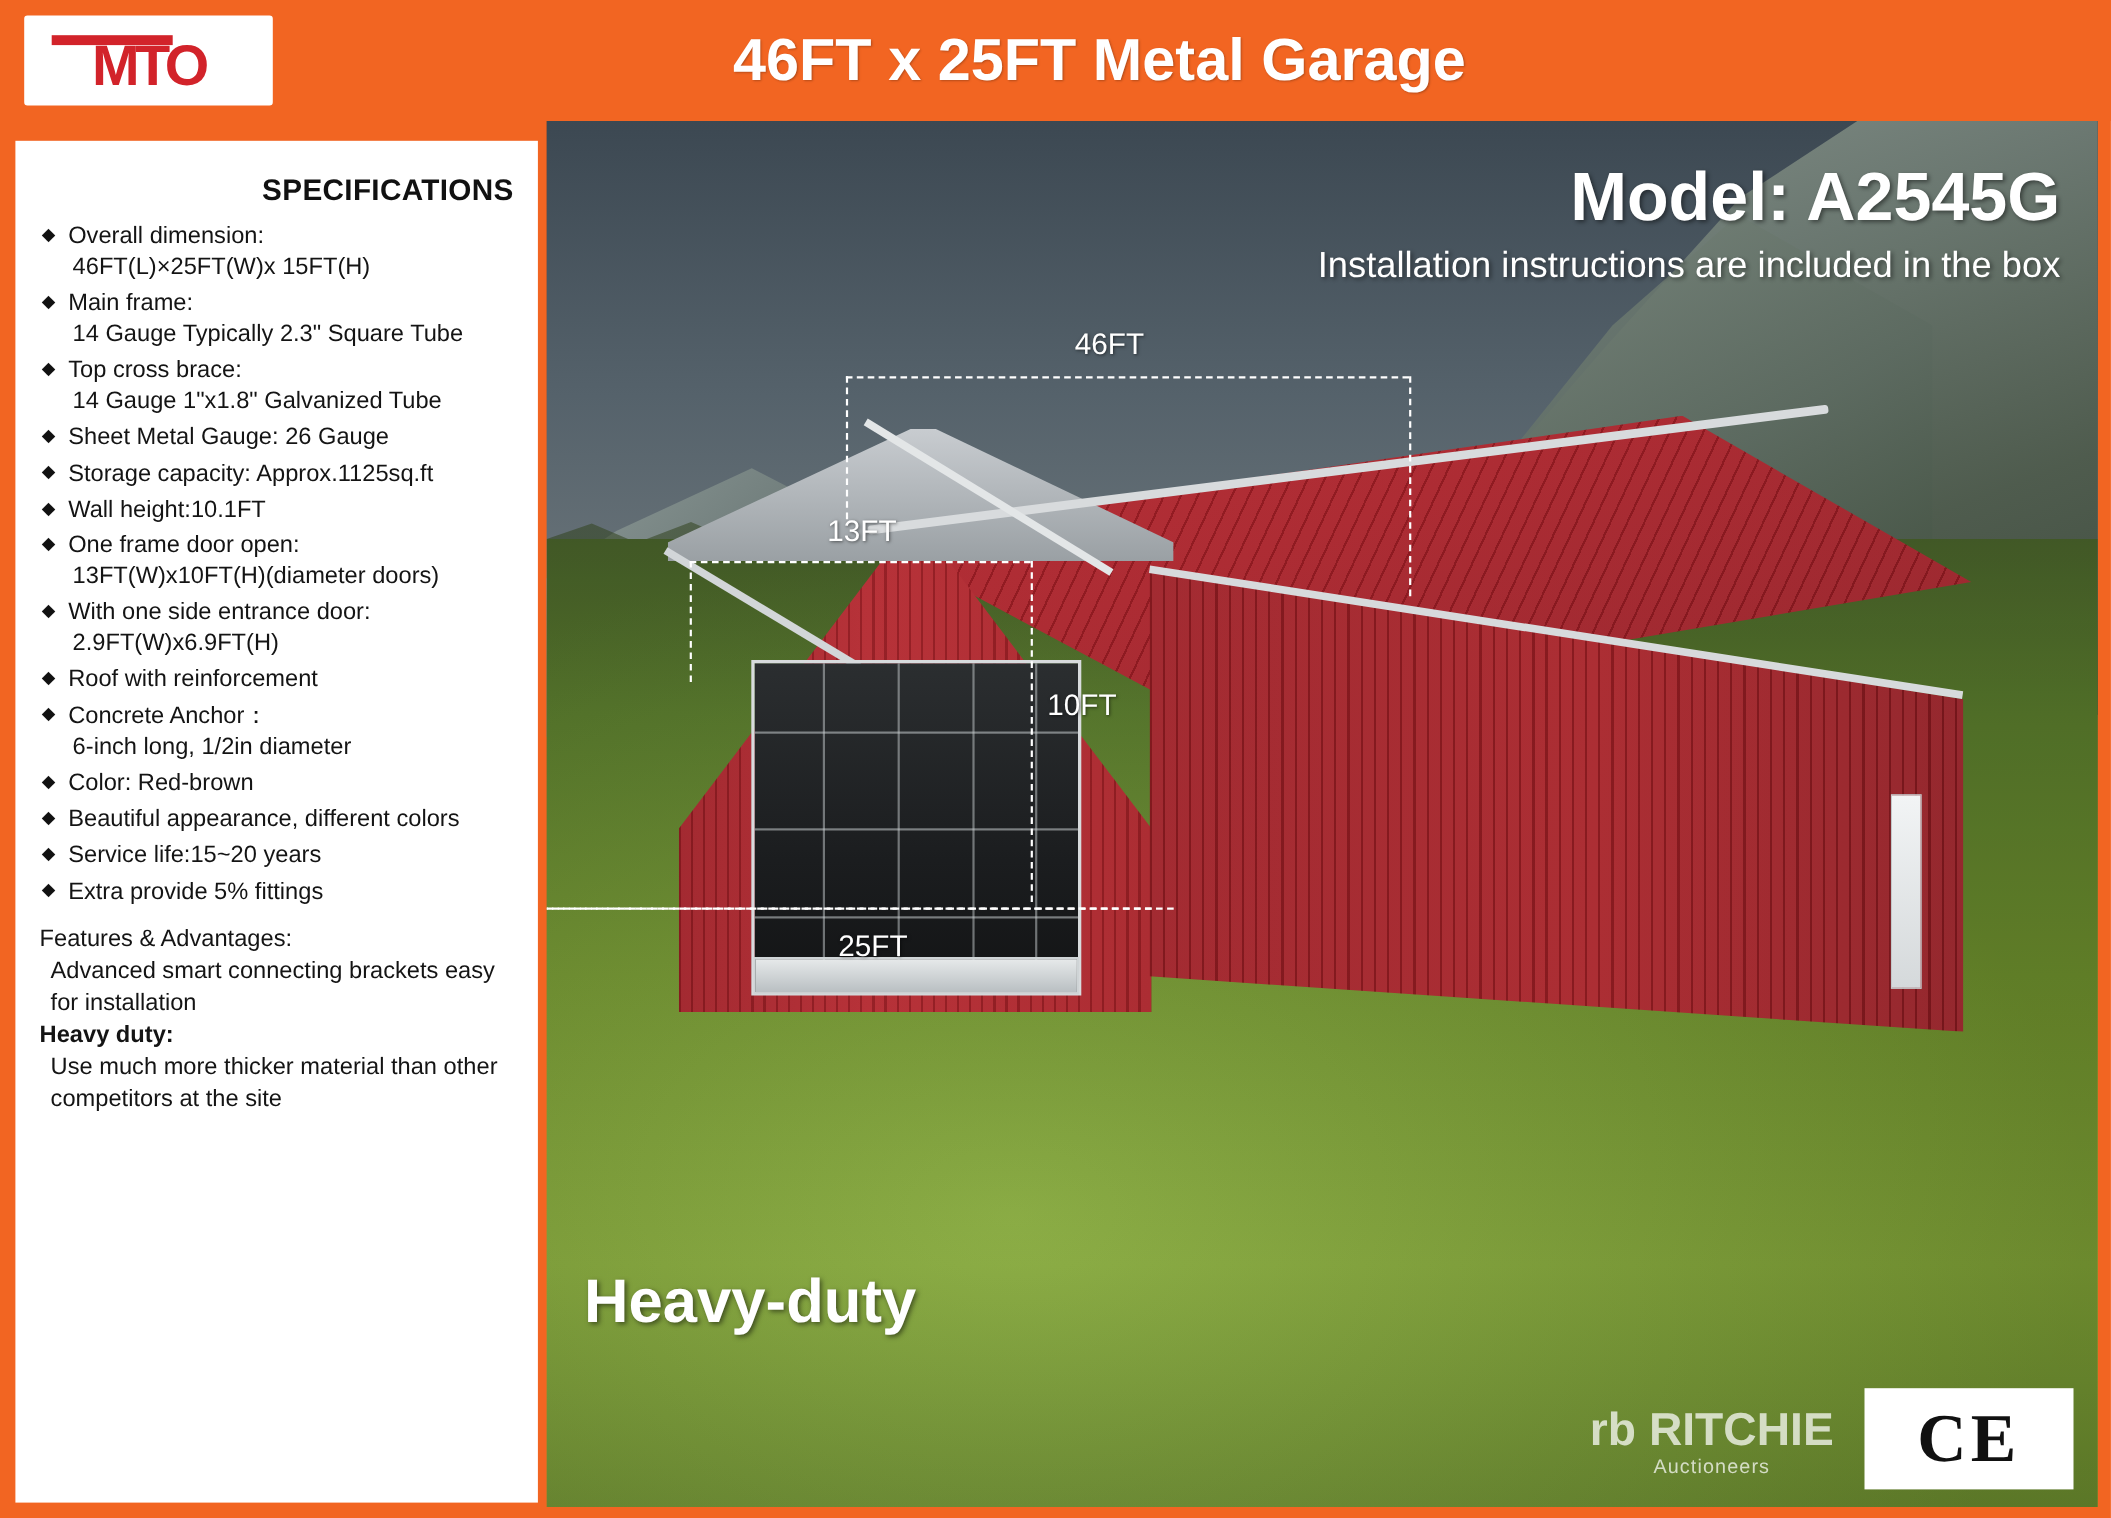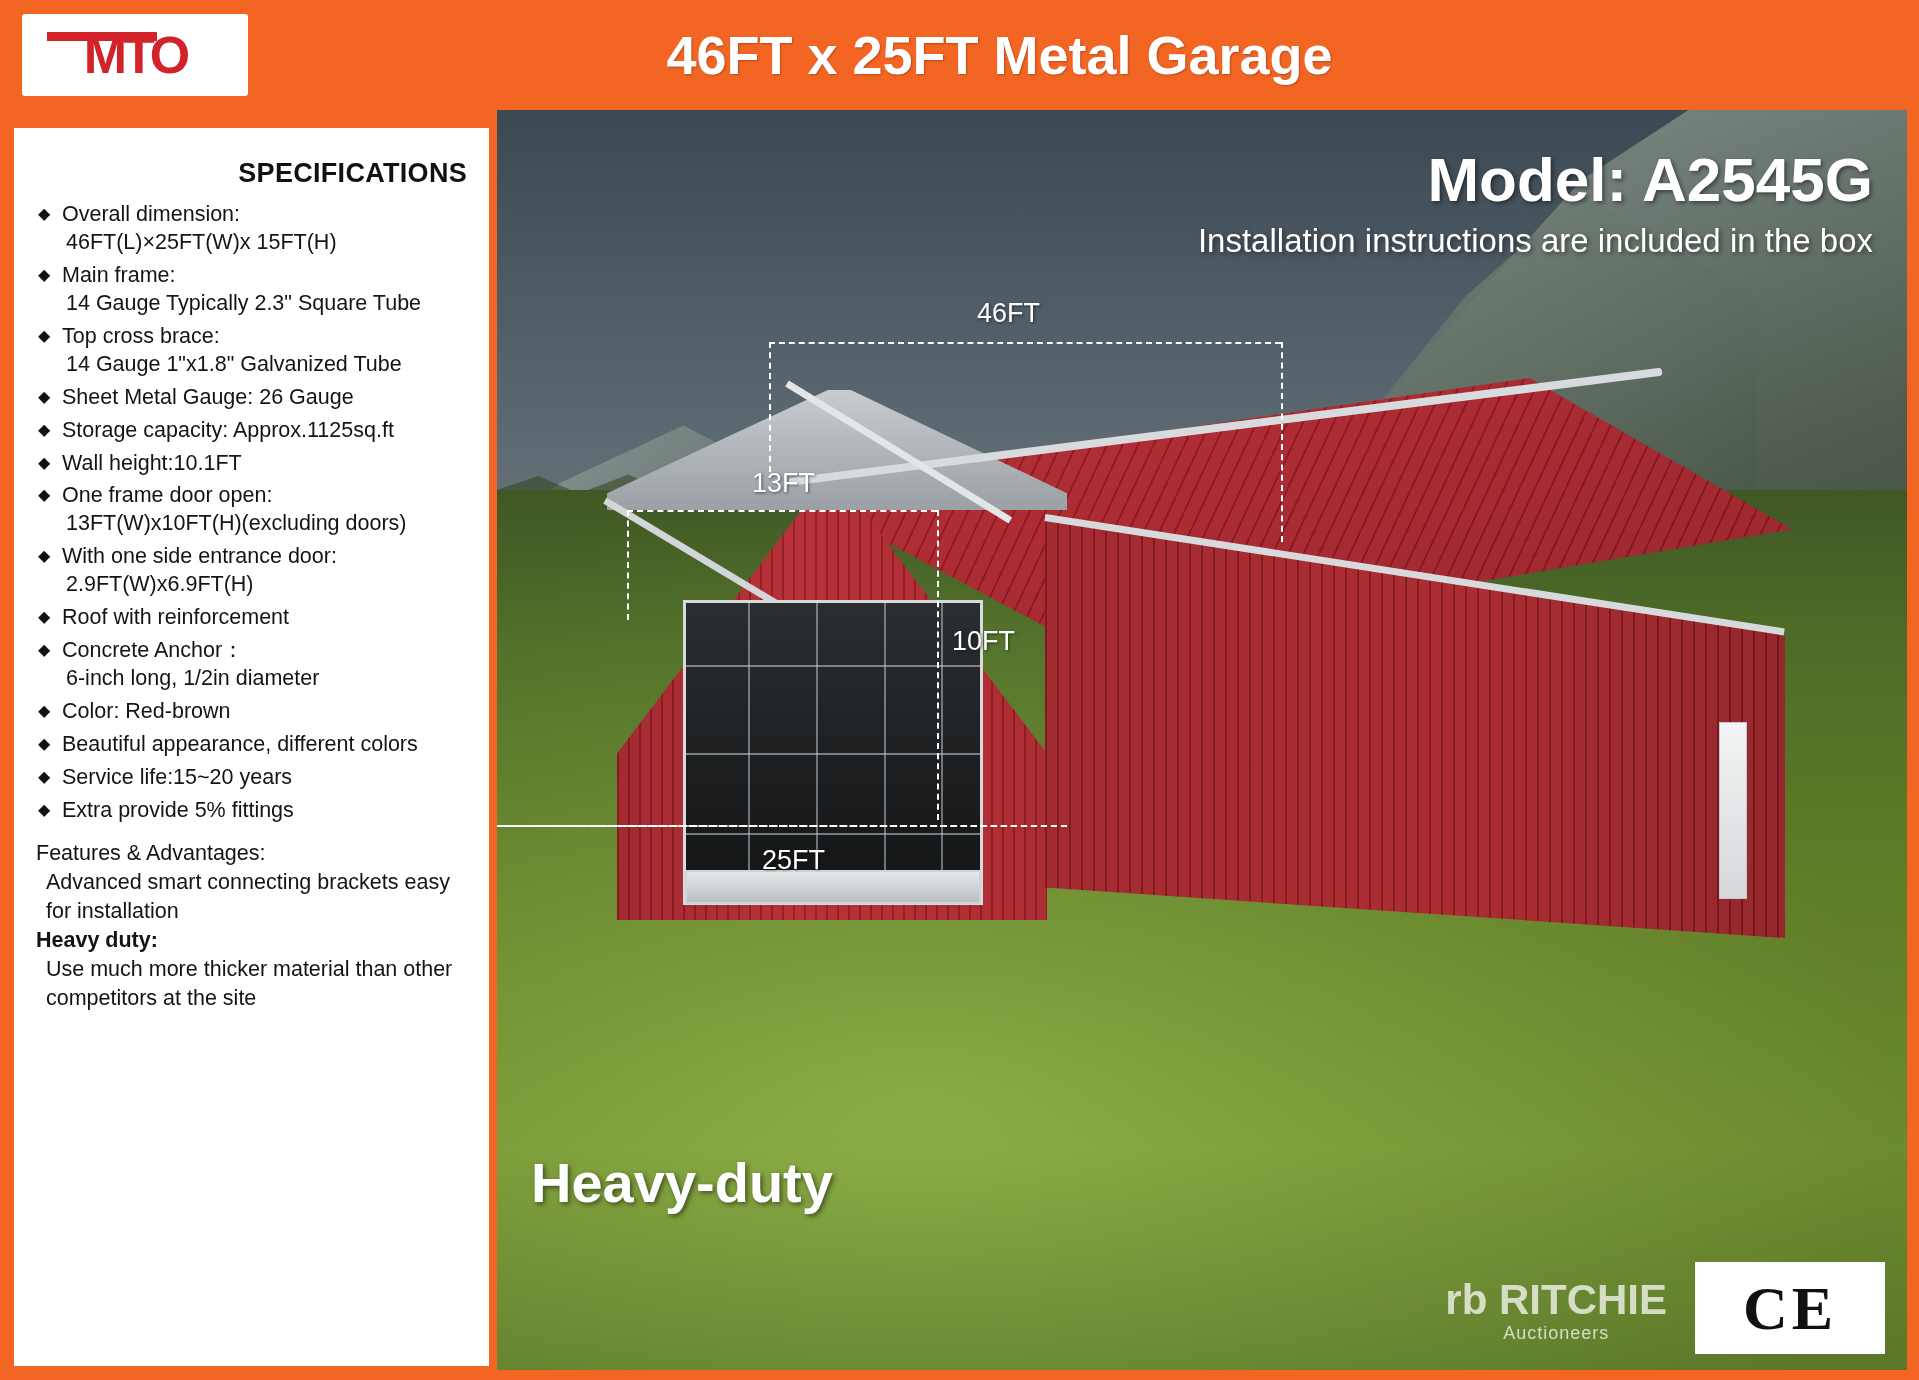--- a/index.html
+++ b/index.html
@@ -27,7 +27,7 @@
   }
   .logo-inner{
     width:204px;height:62px;background:#ffffff;
-    display:flex;align-items:center;justify-content:center;
+    display:flex;align-items:flex-end;justify-content:center;
     position:relative;overflow:hidden;
   }
   .logo-text{

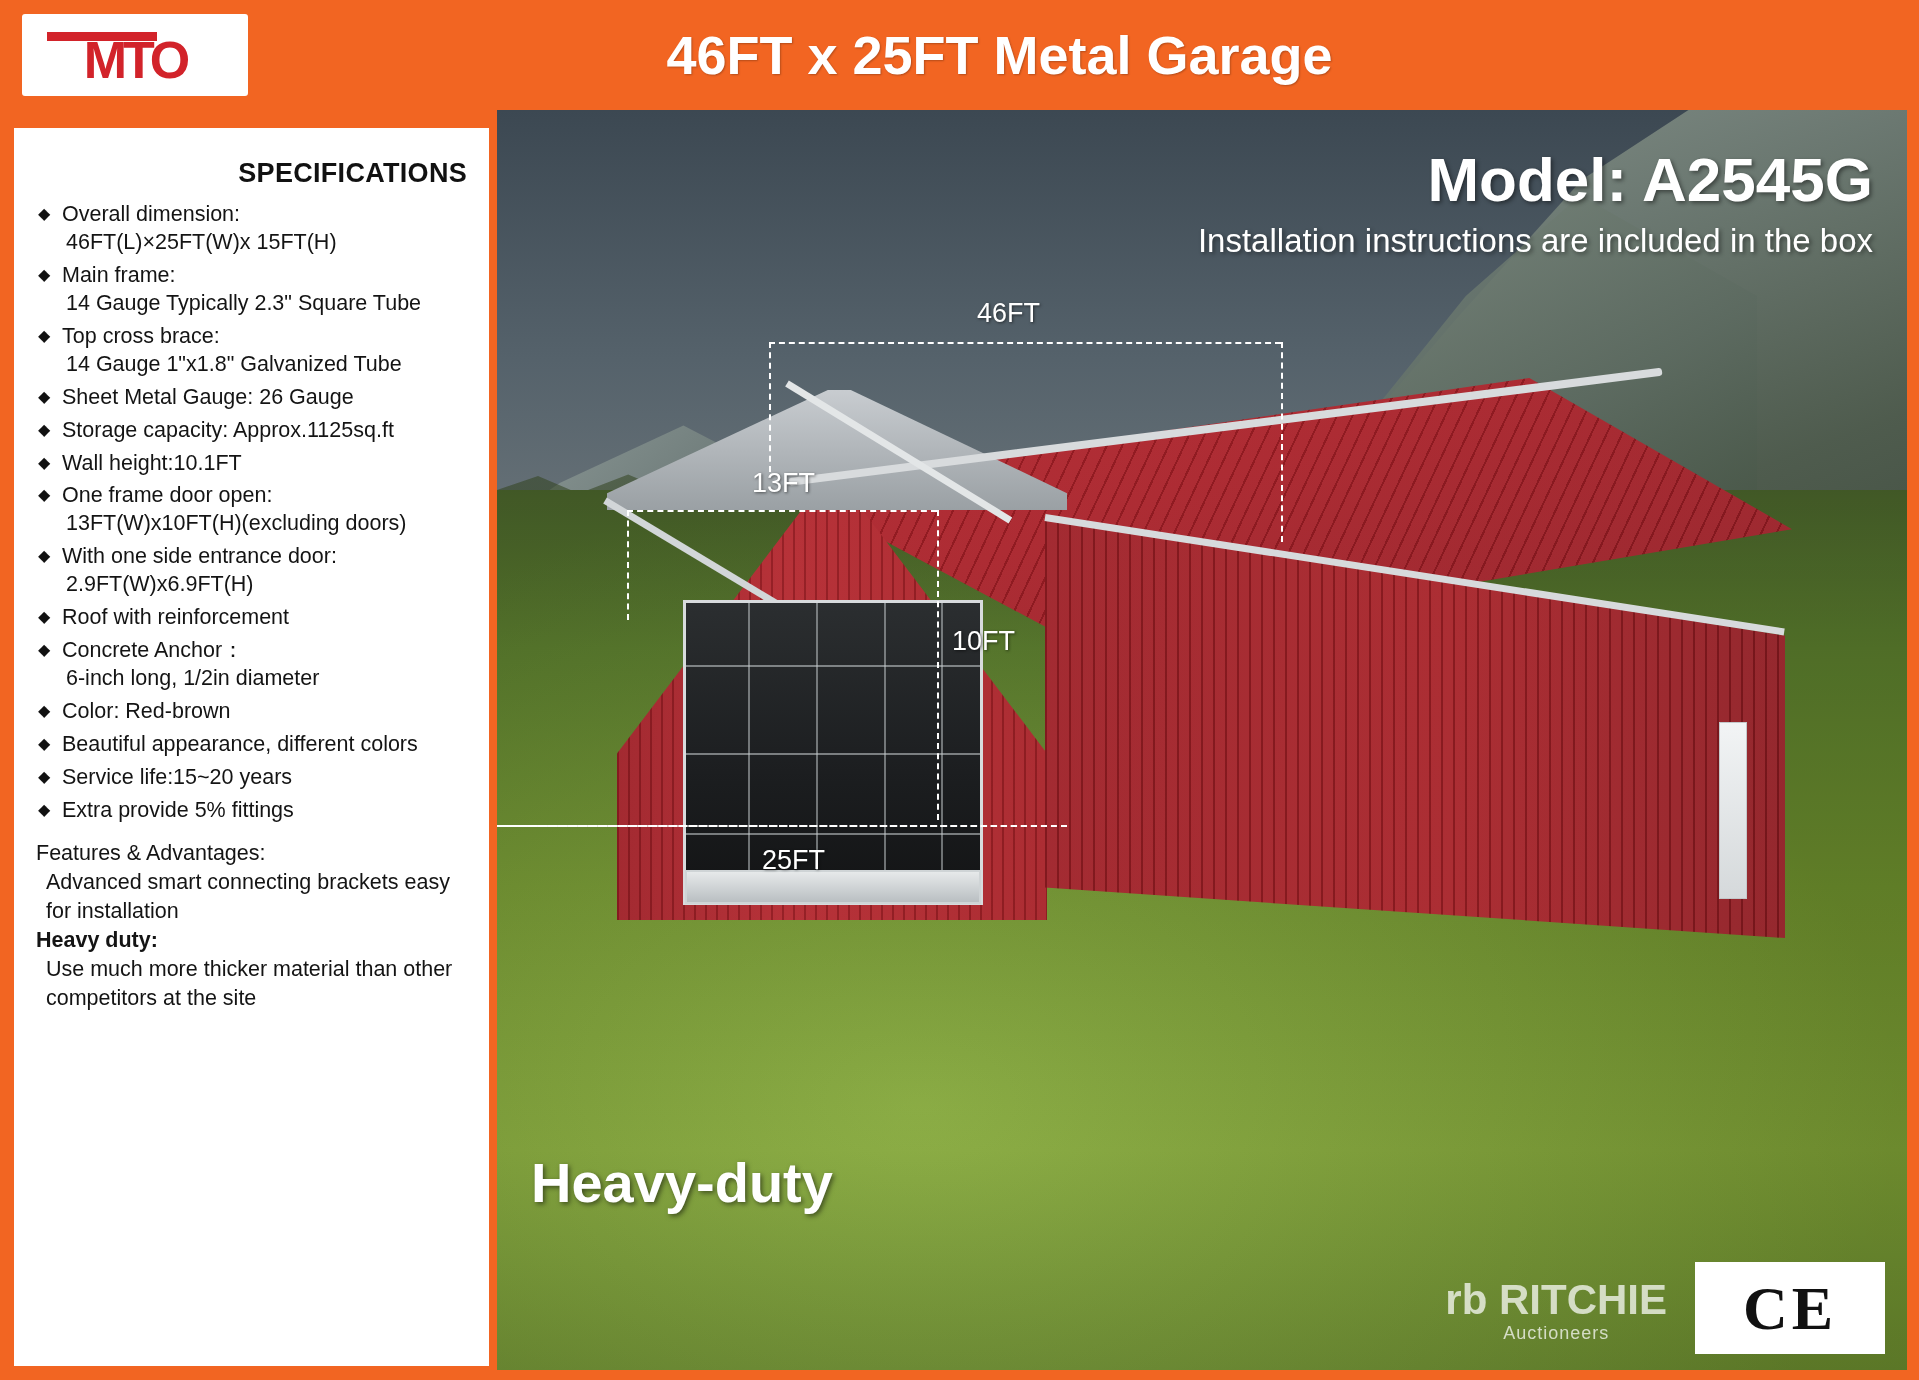--- a/index.html
+++ b/index.html
@@ -282,7 +282,7 @@
       <li>
         <span class="dia">◆</span>
         <span>One frame door open:</span>
-        <span class="sub">13FT(W)x10FT(H)(excluding doors)</span>
+        <span class="sub">13FT(W)x10FT(H)(diameter doors)</span>
       </li>
       <li>
         <span class="dia">◆</span>

